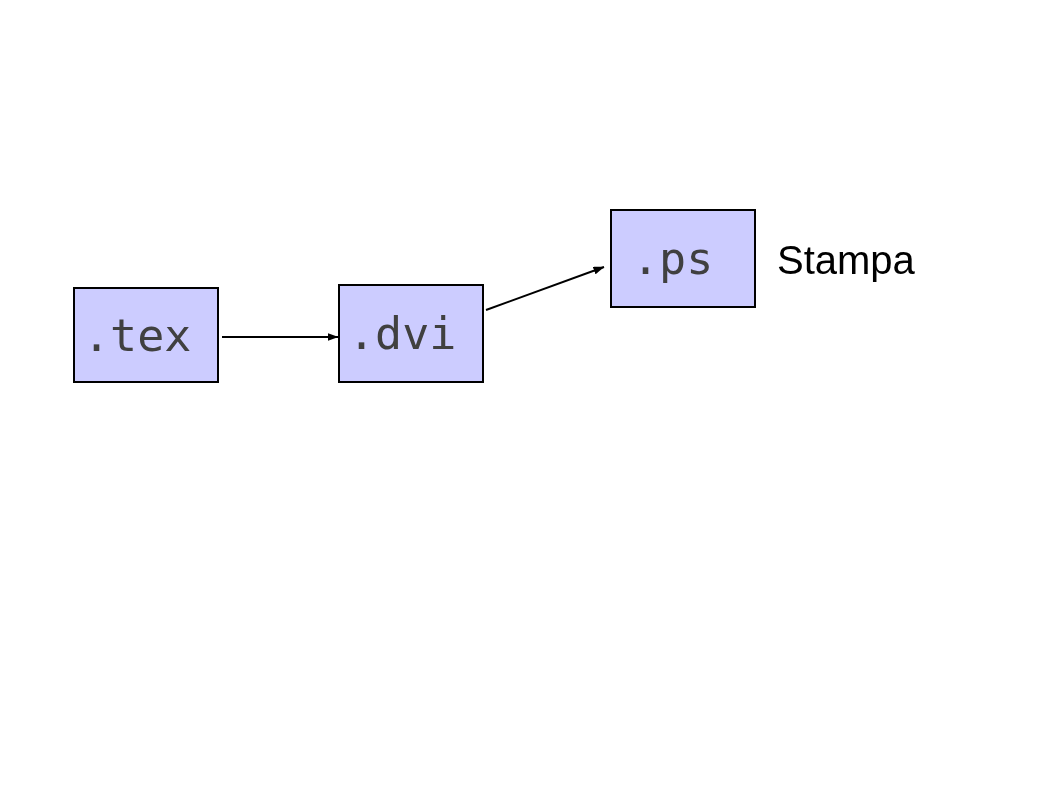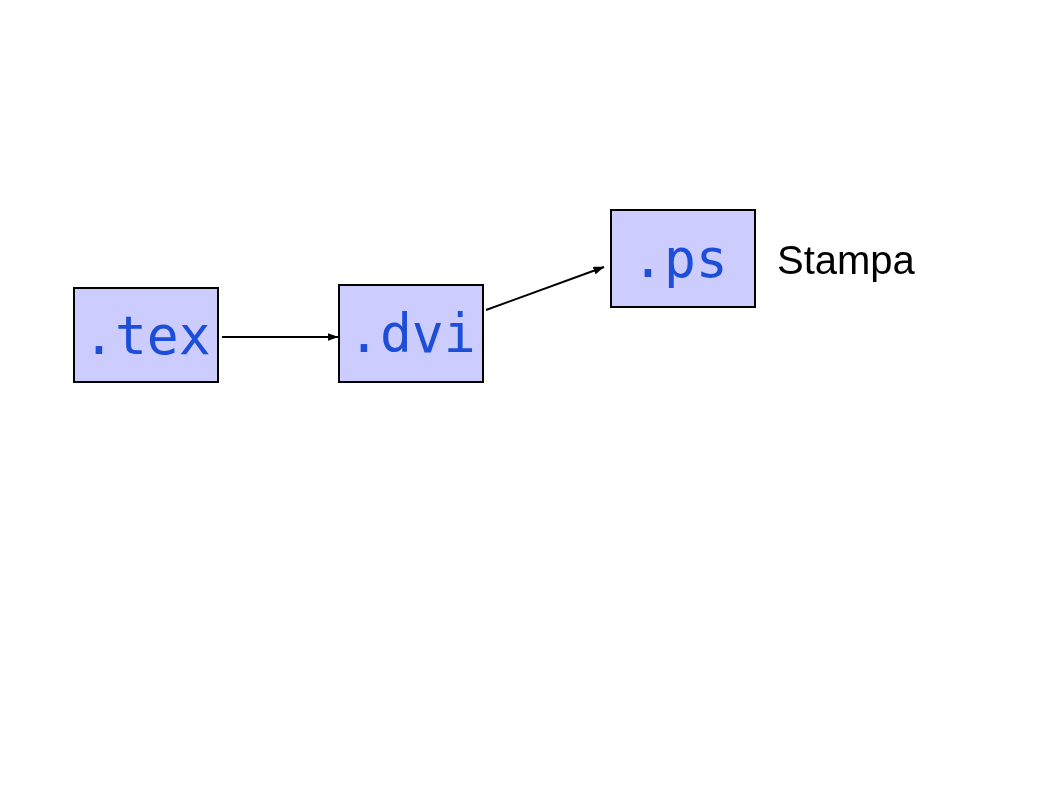--- a/index.html
+++ b/index.html
@@ -31,9 +31,9 @@
   }
   .node-label {
     font-family: "DejaVu Sans Mono", "Liberation Mono", monospace;
-    font-size: 53px;
+    font-size: 45px;
     line-height: 1;
-    color: #1d4ed8;
+    color: #404040;
     white-space: pre;
     letter-spacing: 0px;
   }

